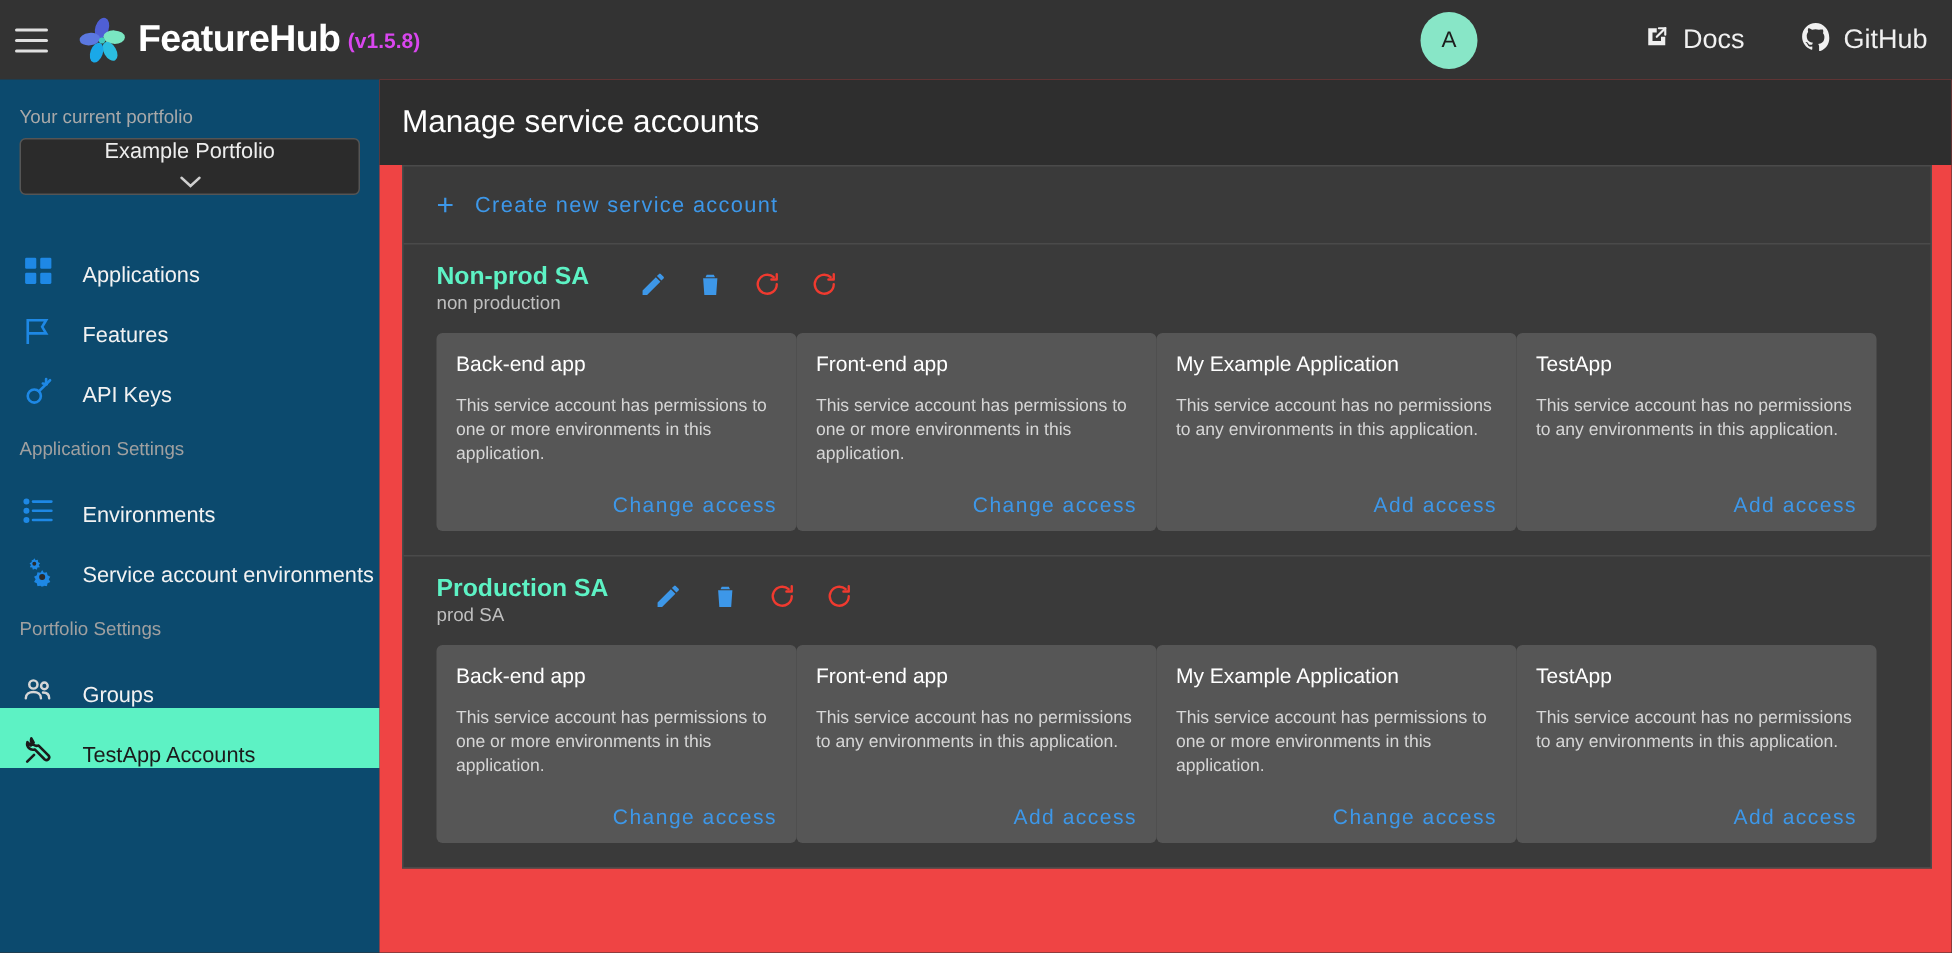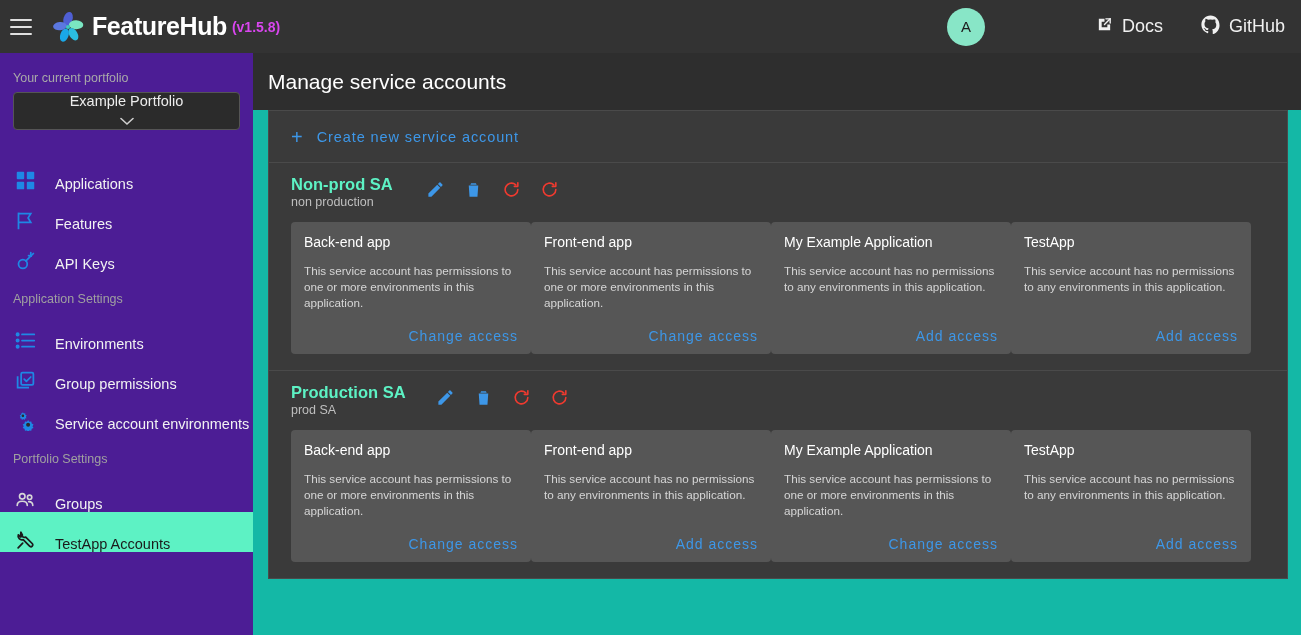--- a/index.html
+++ b/index.html
@@ -54,7 +54,7 @@
   .sidebar {
     position: absolute; top: 53px; left: 0;
     width: 253px; height: 582px;
-    background: #4c1d95;
+    background: #0c4a6e;
     padding-top: 18px;
   }
   .side-label {

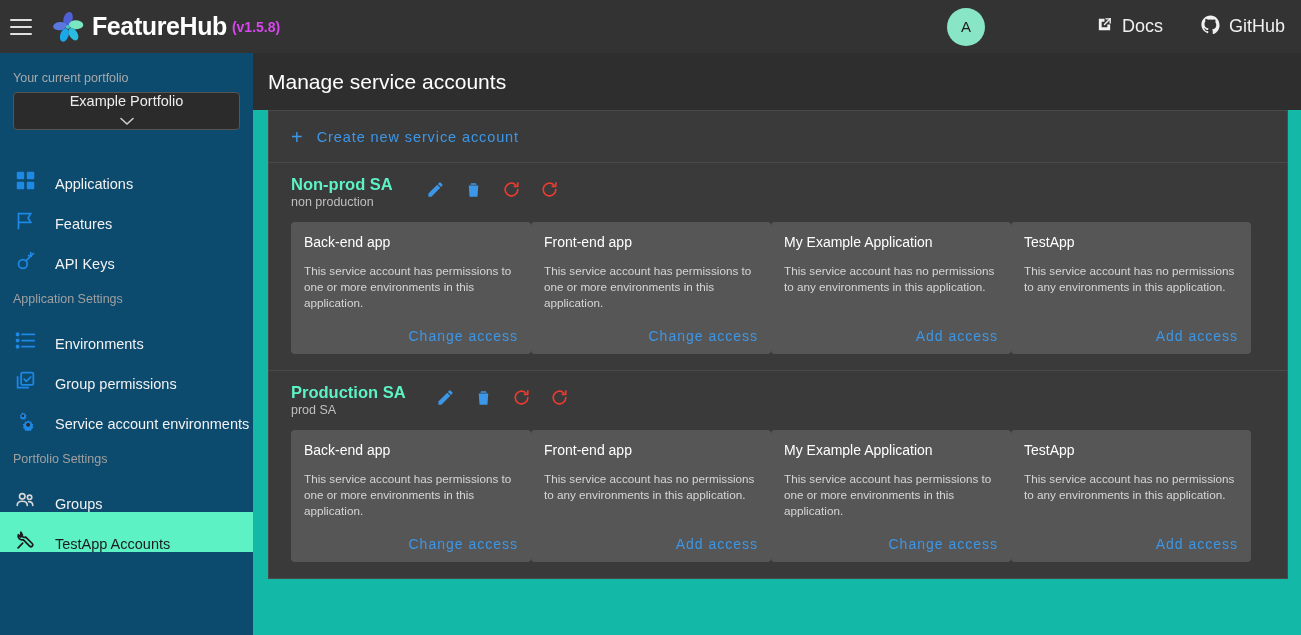--- a/index.html
+++ b/index.html
@@ -87,7 +87,7 @@
   .main {
     position: absolute; top: 53px; left: 253px;
     width: 1048px; height: 582px;
-    background: #14b8a6;
+    background: #ef4444;
     padding: 0;
   }
   .page-head {

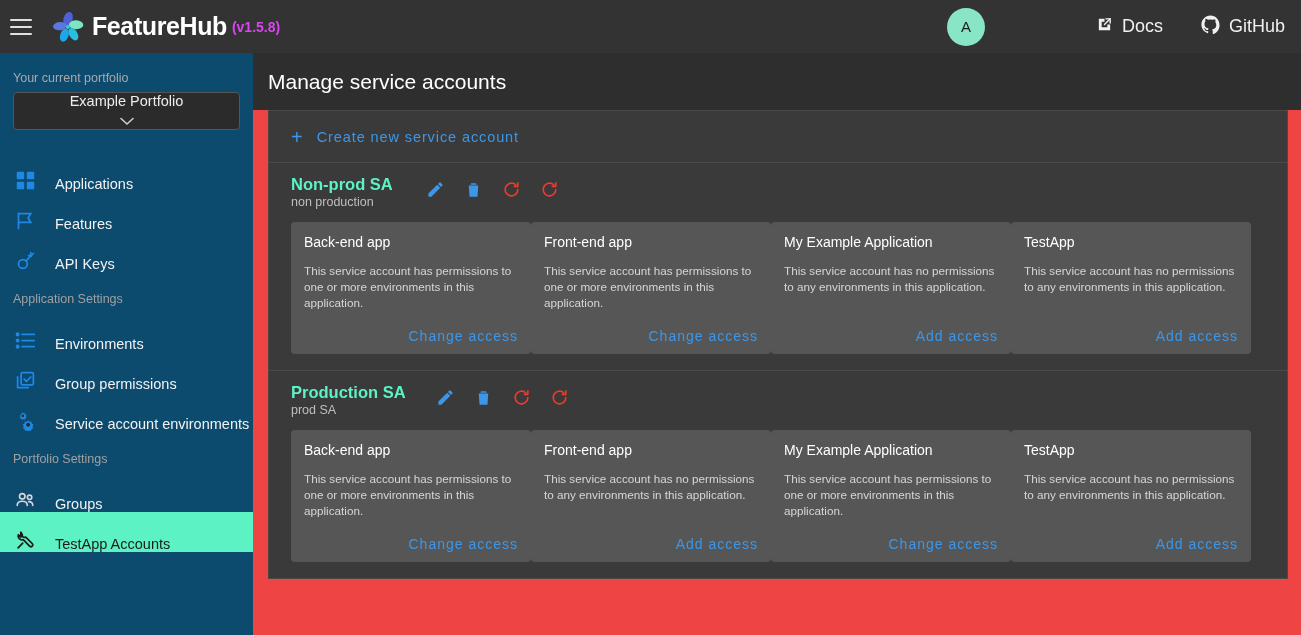--- a/index.html
+++ b/index.html
@@ -244,16 +244,6 @@
     <span>Environments</span>
   </div>
 
-  <div class="nav-item">
-    <span class="ico">
-      <svg width="21" height="21" viewBox="0 0 24 24" fill="none" stroke="#1e88e5" stroke-width="2">
-          <rect x="7" y="3" width="14" height="14" rx="1.5"></rect>
-          <path d="M3 7v13h13"></path>
-          <path d="M10.5 10.5 13 13l5-5" stroke-linecap="round" stroke-linejoin="round"></path>
-        </svg>
-    </span>
-    <span>Group permissions</span>
-  </div>
 
   <div class="nav-item">
     <span class="ico">

